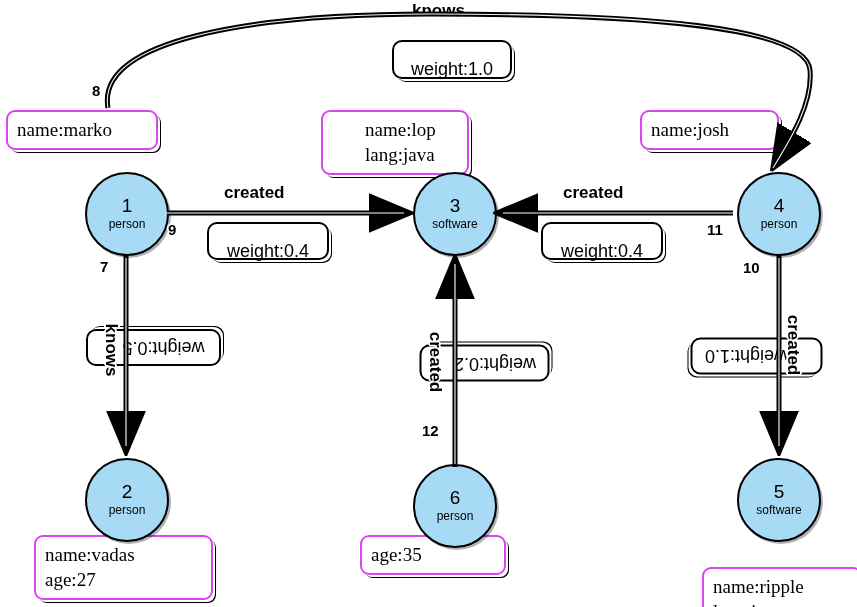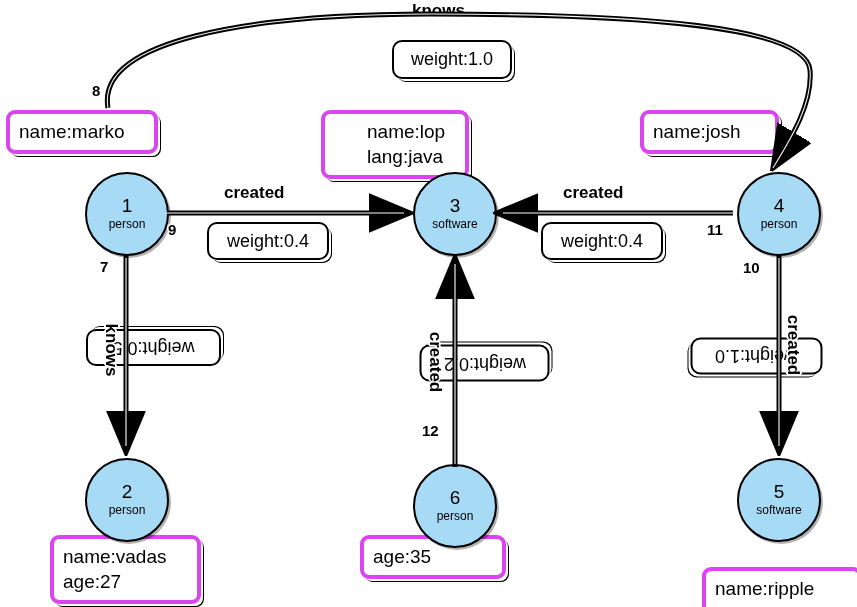--- a/index.html
+++ b/index.html
@@ -76,7 +76,7 @@
   .weightbox.vert {
     box-shadow: 3px 3px 0 -1px #ffffff, 4px 4px 0 -1px #000000;
   }
-  .weightbox .wtxt { display: block; }
+  .weightbox .wtxt { display: block; margin-top: 20px; }
   .weightbox.rot-ccw .wtxt { transform: rotate(-90deg); }
   .weightbox.rot-cw  .wtxt { transform: rotate(90deg); }
 

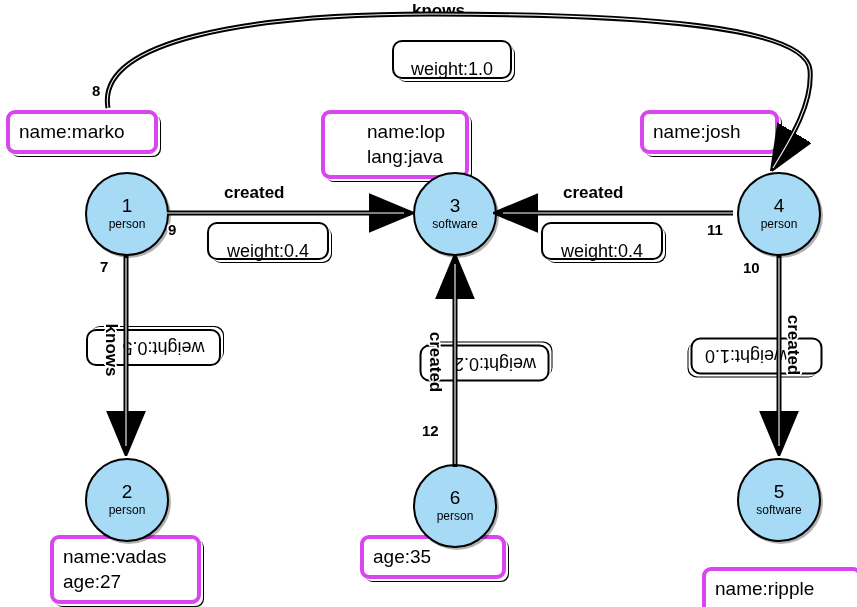--- a/index.html
+++ b/index.html
@@ -48,7 +48,7 @@
   .propbox {
     position: absolute;
     background: #ffffff;
-    border: 4px solid #d946ef;
+    border: 2px solid #d946ef;
     border-radius: 9px;
     box-shadow: 3px 3px 0 -1px #ffffff, 4px 4px 0 -1px #000000;
     box-sizing: border-box;
@@ -57,6 +57,7 @@
     font-size: 19px;
     line-height: 25px;
     white-space: nowrap;
+    font-family: Liberation Serif, serif;
   }
   
   .weightbox {

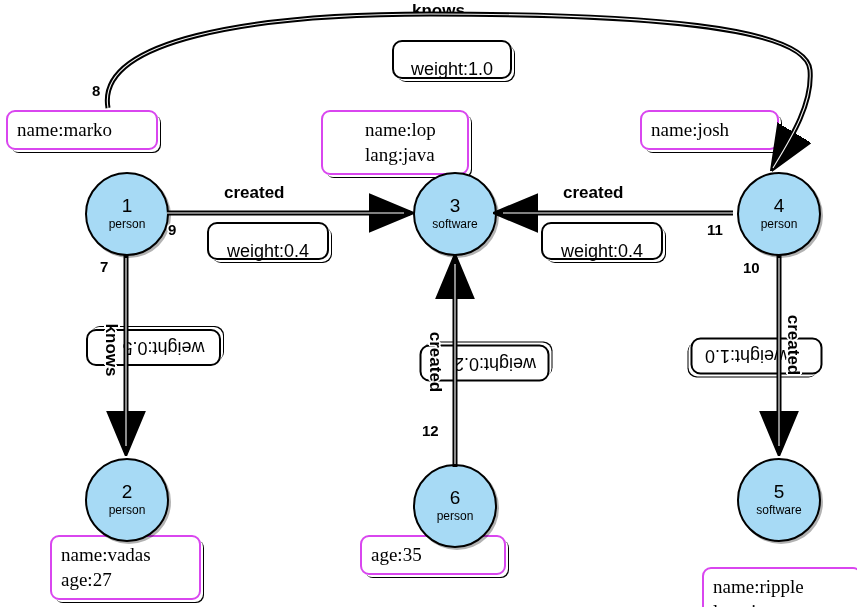--- a/index.html
+++ b/index.html
@@ -156,7 +156,7 @@
       <div>name:josh</div>
     </div>
 
-    <div class="propbox" style="left:50px; top:535px; width:151px;">
+    <div class="propbox" style="left:34px; top:535px; width:179px;">
       <div>name:vadas</div>
       <div>age:27</div>
     </div>

